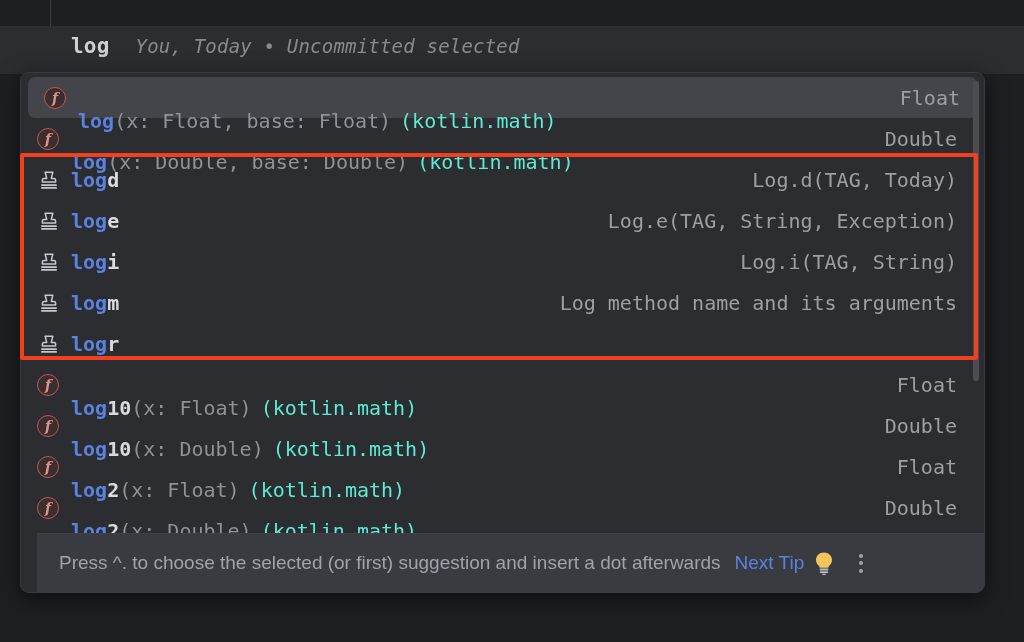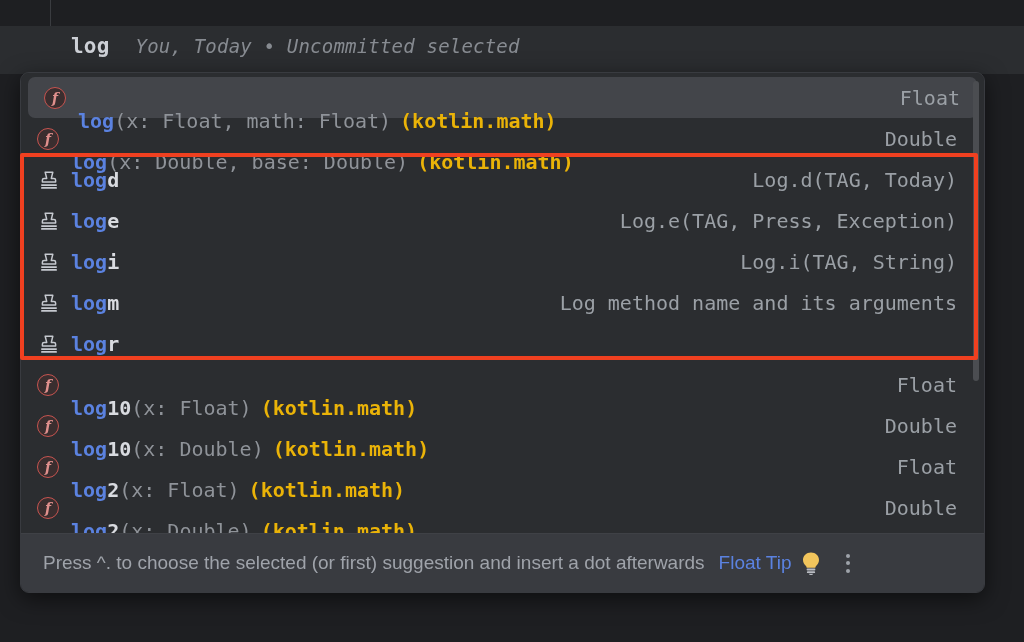--- a/index.html
+++ b/index.html
@@ -272,7 +272,7 @@
           </span>
           <span class="row-main">
             <span class="match">log</span>
-            <span class="sig">(x: Float, math: Float)</span>
+            <span class="sig">(x: Float, base: Float)</span>
             <span class="pkg">(kotlin.math)</span>
           </span>
           <span class="row-tail">Float</span>

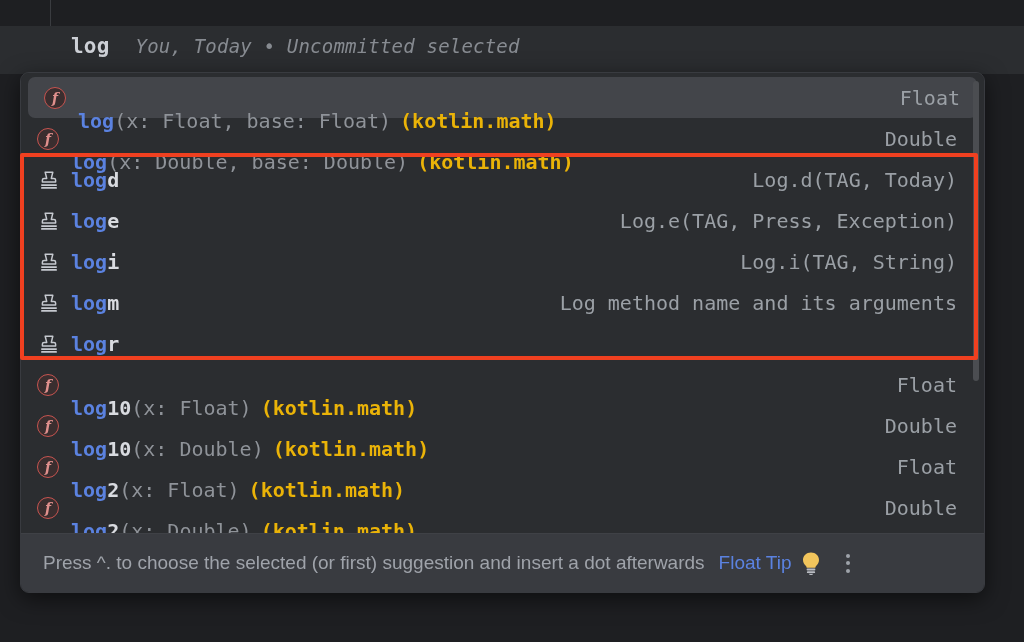--- a/index.html
+++ b/index.html
@@ -133,8 +133,8 @@
     font-weight: 400;
   }
   .pkg {
-    color: #eab308;
-    font-weight: 700;
+    color: #5eead4;
+    font-weight: 400;
     margin-left: 9px;
     margin-top: 46px;
   }

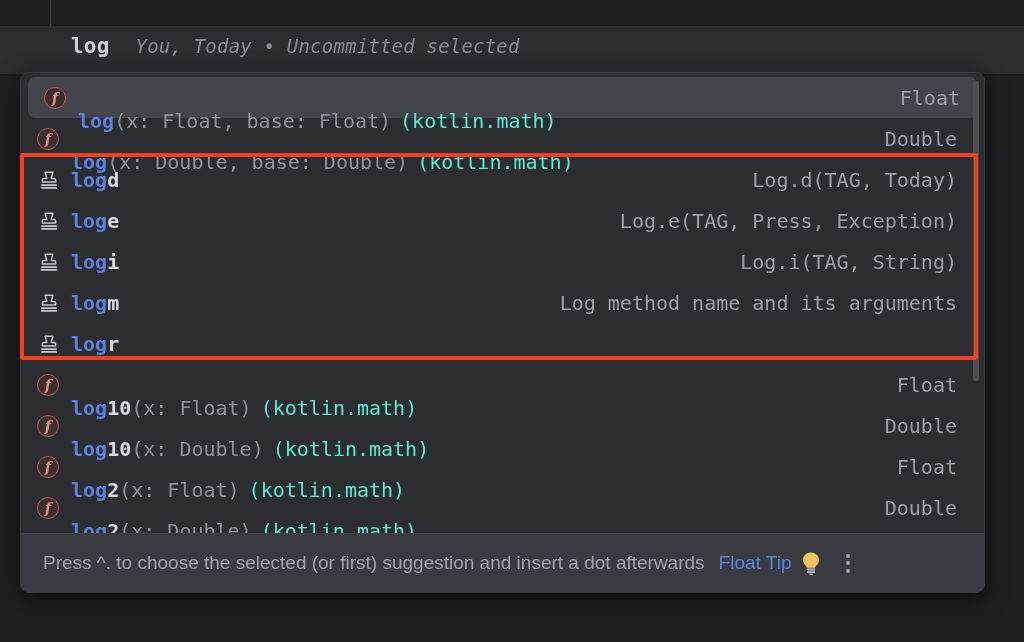--- a/index.html
+++ b/index.html
@@ -314,7 +314,7 @@
             <span class="match">log</span>
             <span class="name-rest">e</span>
           </span>
-          <span class="row-tail">Log.e(TAG, Press, Exception)</span>
+          <span class="row-tail">Log.e(TAG, String, Exception)</span>
         </div>
         <div class="row">
           <span class="row-icon">

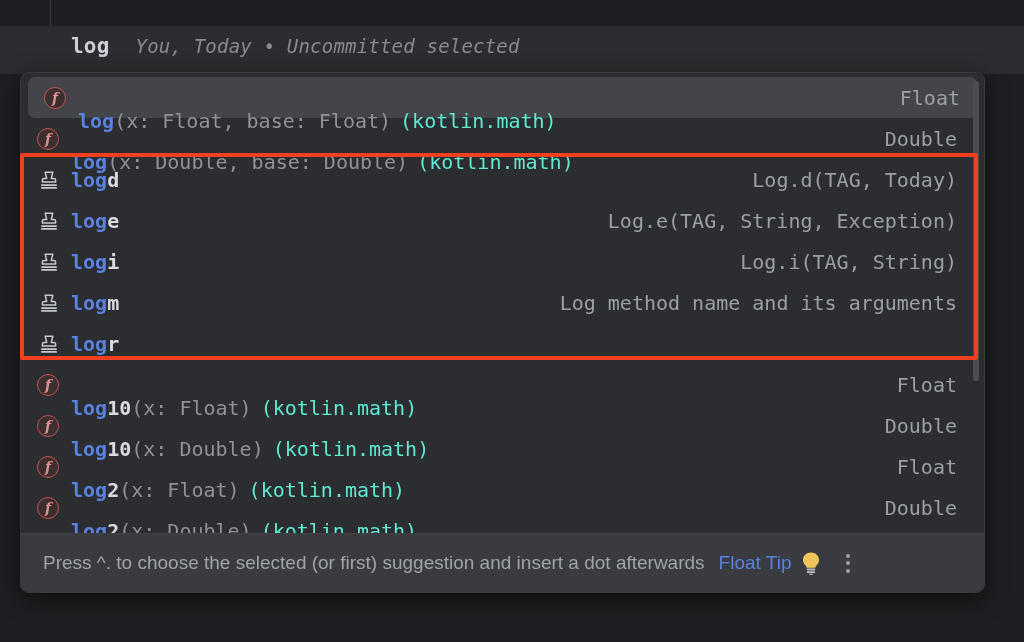--- a/index.html
+++ b/index.html
@@ -202,7 +202,7 @@
   
   .tipbar {
     position: absolute;
-    left: 0;
+    left: 16px;
     bottom: 0;
     width: 963px;
     height: 59px;

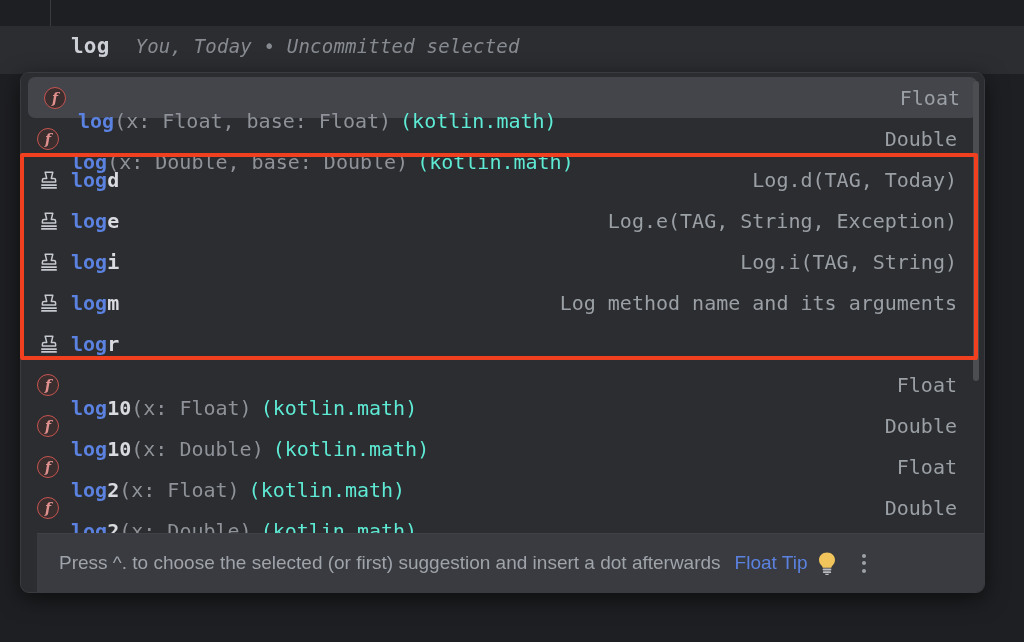--- a/index.html
+++ b/index.html
@@ -414,7 +414,7 @@
 
     <div class="tipbar">
       <span class="tip-text">Press ^. to choose the selected (or first) suggestion and insert a dot afterwards</span>
-      <span class="next-tip">Float Tip</span>
+      <span class="next-tip">Next Tip</span>
       <span class="bulb">
         <svg width="22" height="24" viewBox="0 0 22 24">
           <path d="M11 1.5 C6.3 1.5 3 4.9 3 9.0 c0 2.6 1.3 4.3 2.5 5.6 c0.7 0.8 1.1 1.4 1.2 2.1 h8.6 c0.1-0.7 0.5-1.3 1.2-2.1 C17.7 13.3 19 11.6 19 9.0 C19 4.9 15.7 1.5 11 1.5 Z" fill="#f2c55c"></path>

